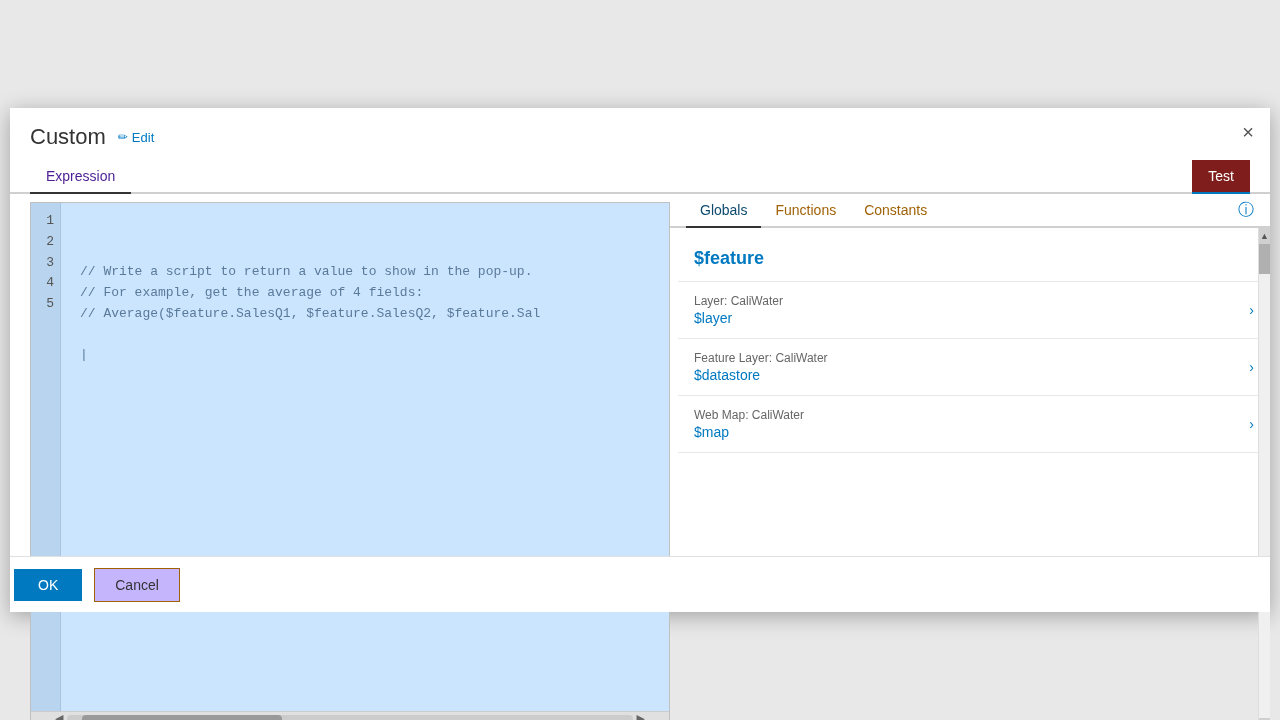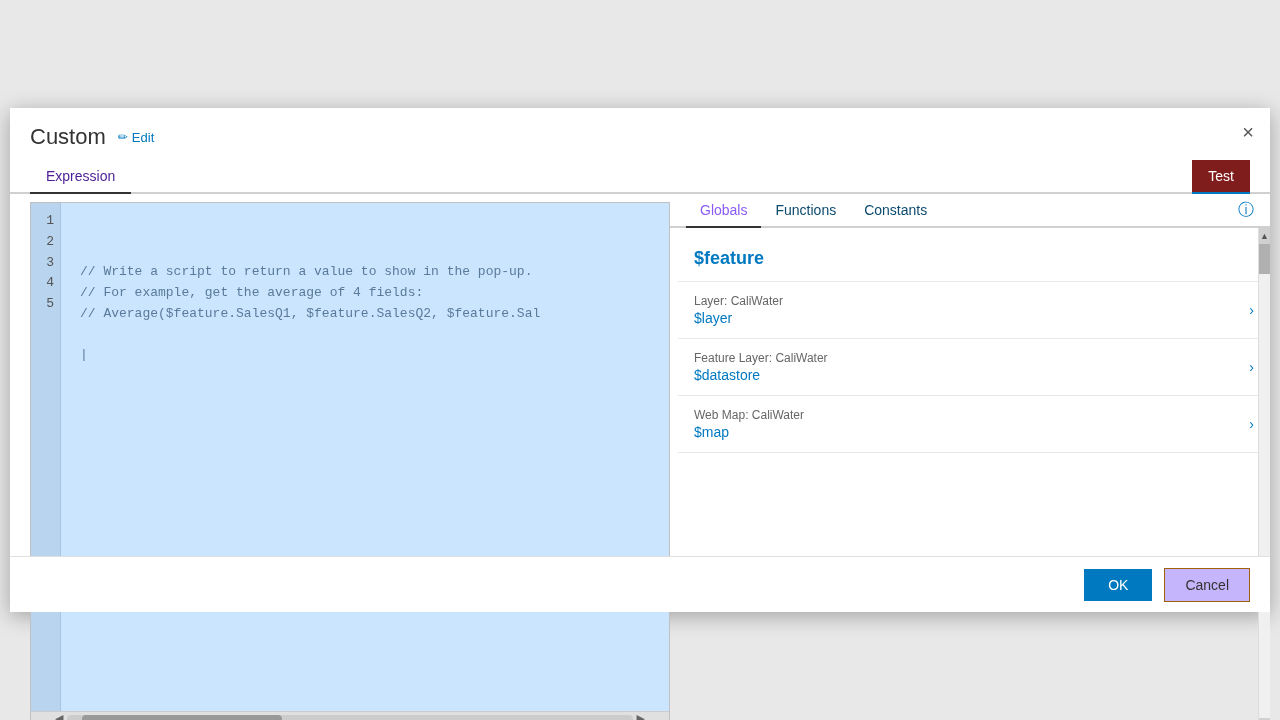--- a/index.html
+++ b/index.html
@@ -186,7 +186,7 @@
       margin-bottom: -2px;
     }
     .right-tab.active {
-      color: #8b5cf6;
+      color: #0c4a6e;
       border-bottom: 2px solid #333;
       font-weight: 500;
       text-align: right;

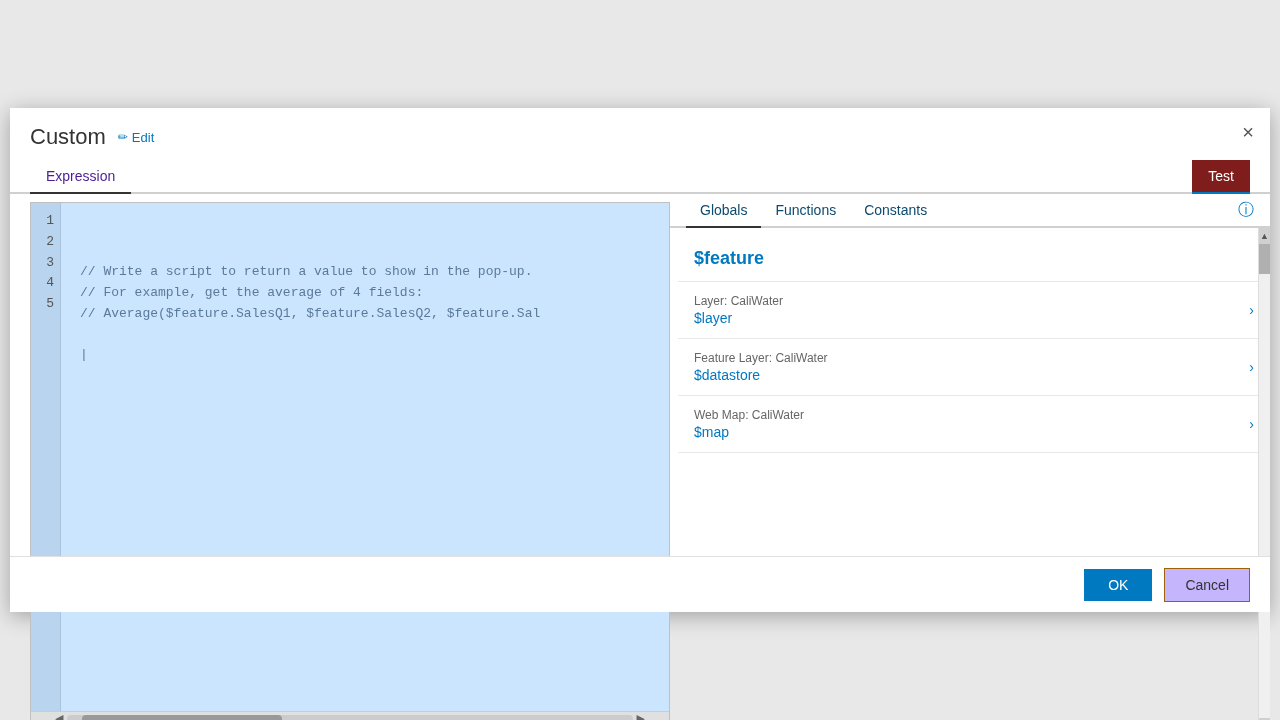--- a/index.html
+++ b/index.html
@@ -181,7 +181,7 @@
       padding: 8px 14px;
       cursor: pointer;
       font-size: 14px;
-      color: #0c4a6e;
+      color: #a16207;
       border-bottom: 2px solid transparent;
       margin-bottom: -2px;
     }

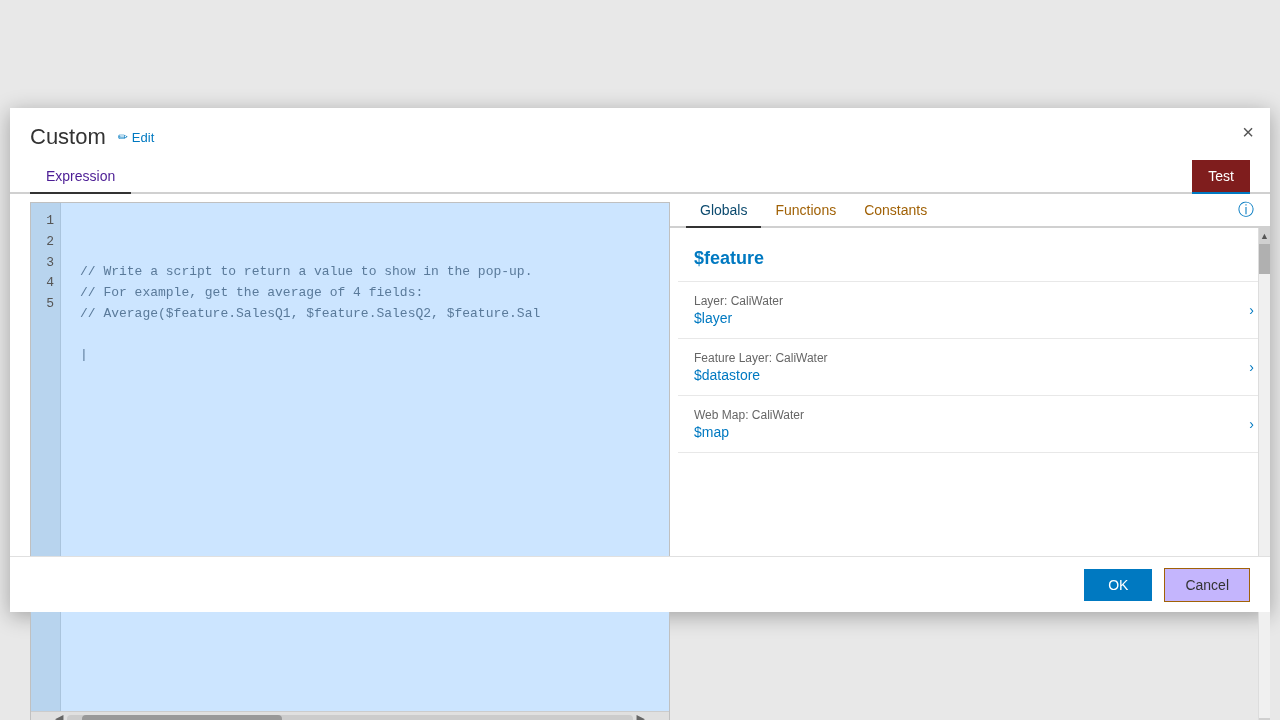--- a/index.html
+++ b/index.html
@@ -257,8 +257,7 @@
       height: 56px;
       display: flex;
       align-items: center;
-      justify-content: flex-end;
-      padding: 0 20px;
+      padding: 0 4px;
       gap: 12px;
       border-top: 1px solid #e0e0e0;
       background: #fff;

